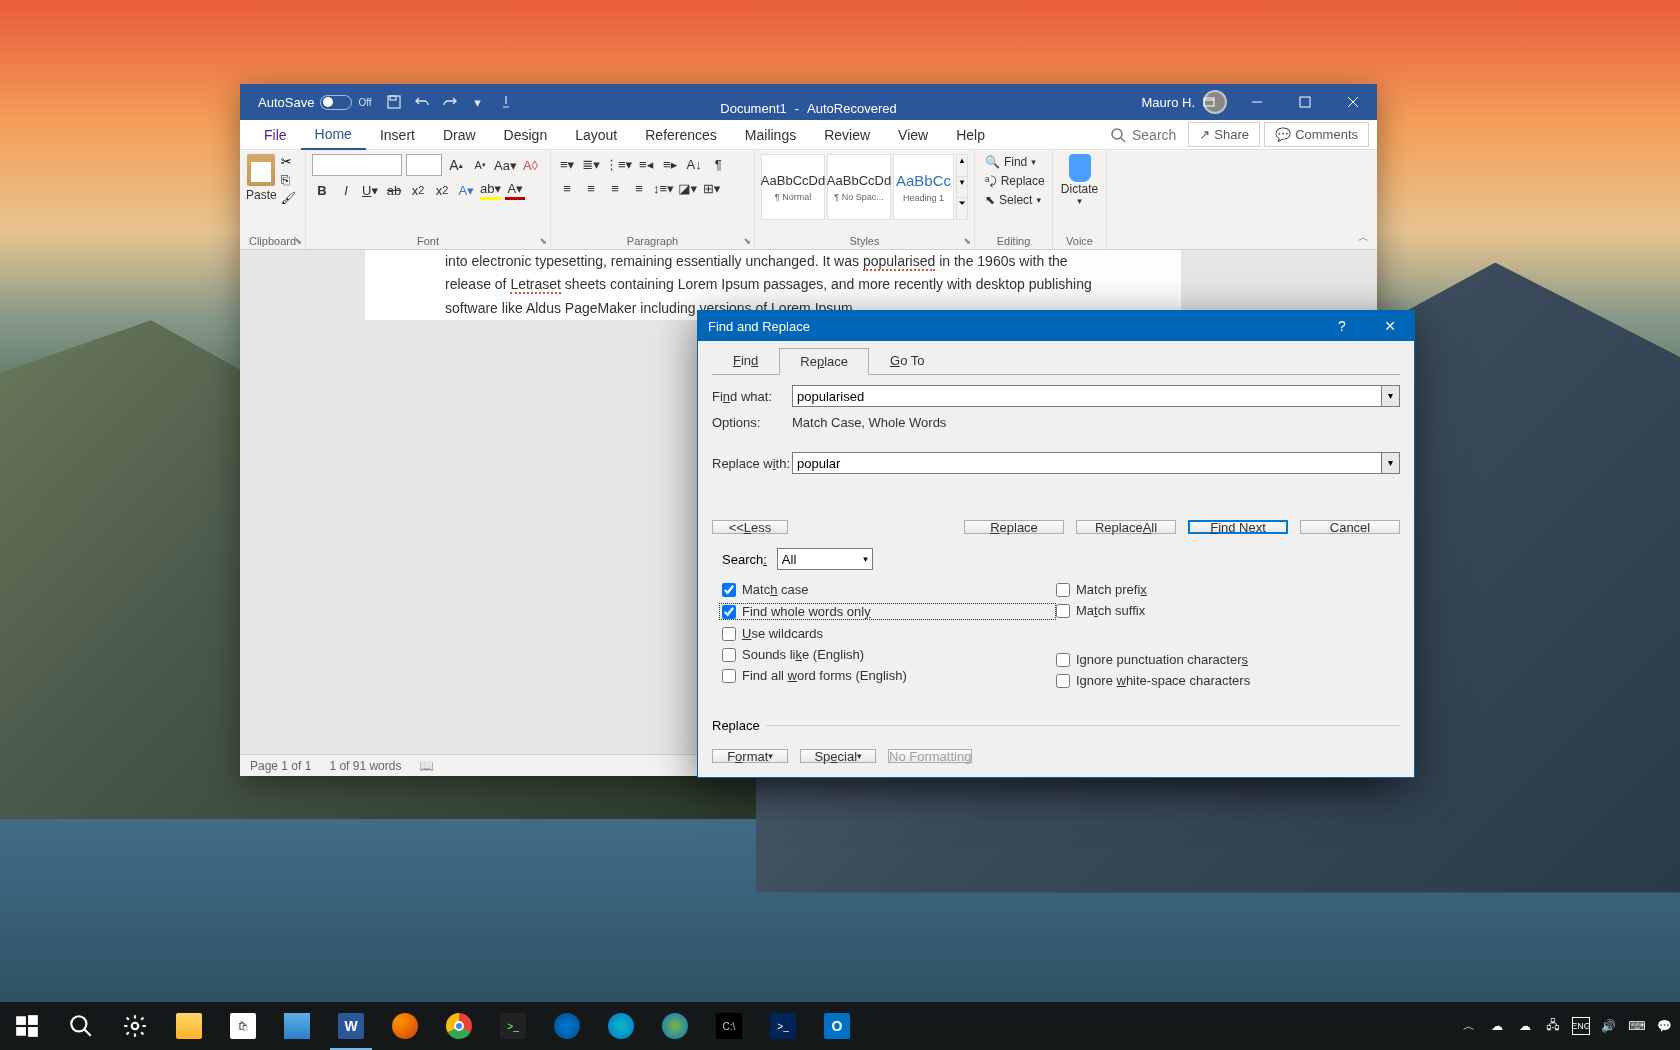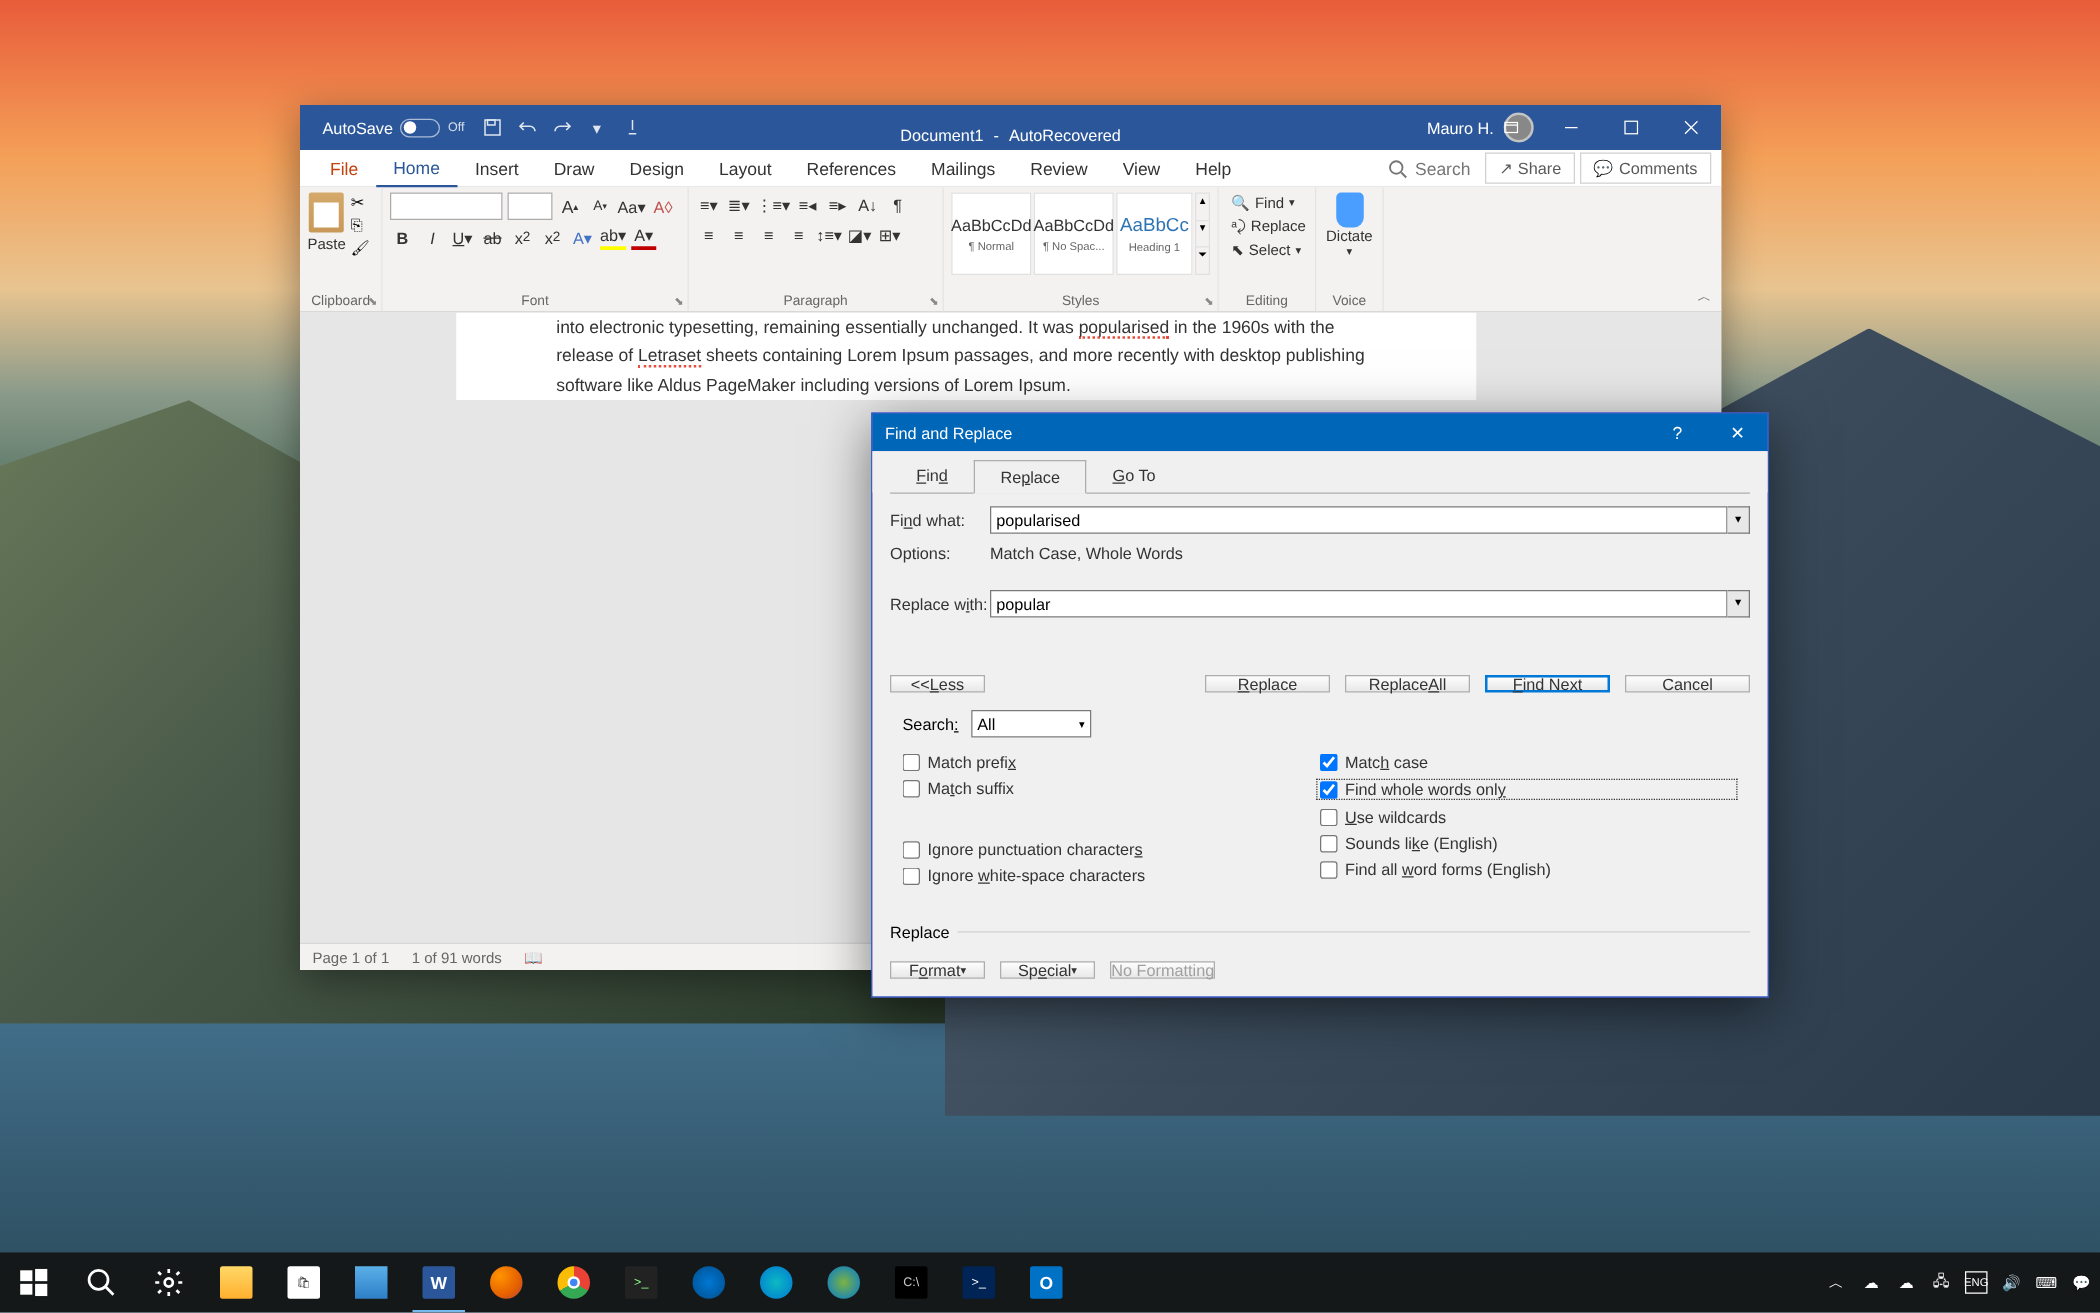--- a/index.html
+++ b/index.html
@@ -26,7 +26,7 @@
 .ribbon-tabs { height: 30px; background: #fff; display: flex; align-items: center; border-bottom: 1px solid #e1e1e1; padding-left: 10px; }
 .rtab { padding: 0 14px; height: 30px; display: flex; align-items: center; font-size: 14px; color: #333; cursor: pointer; }
 .rtab.active { color: #2b579a; border-bottom: 2px solid #2b579a; }
-.rtab.file { color: #c2410c; }
+.rtab.file { color: #4c1d95; }
 .ribbon-right { margin-left: auto; display: flex; align-items: center; gap: 4px; padding-right: 8px; }
 .search-box { display: flex; align-items: center; gap: 6px; color: #767676; font-size: 14px; padding: 0 8px; }
 .share-btn, .comments-btn { border: 1px solid #d0d0d0; padding: 4px 10px; font-size: 13px; color: #595959; display: flex; align-items: center; gap: 4px; }

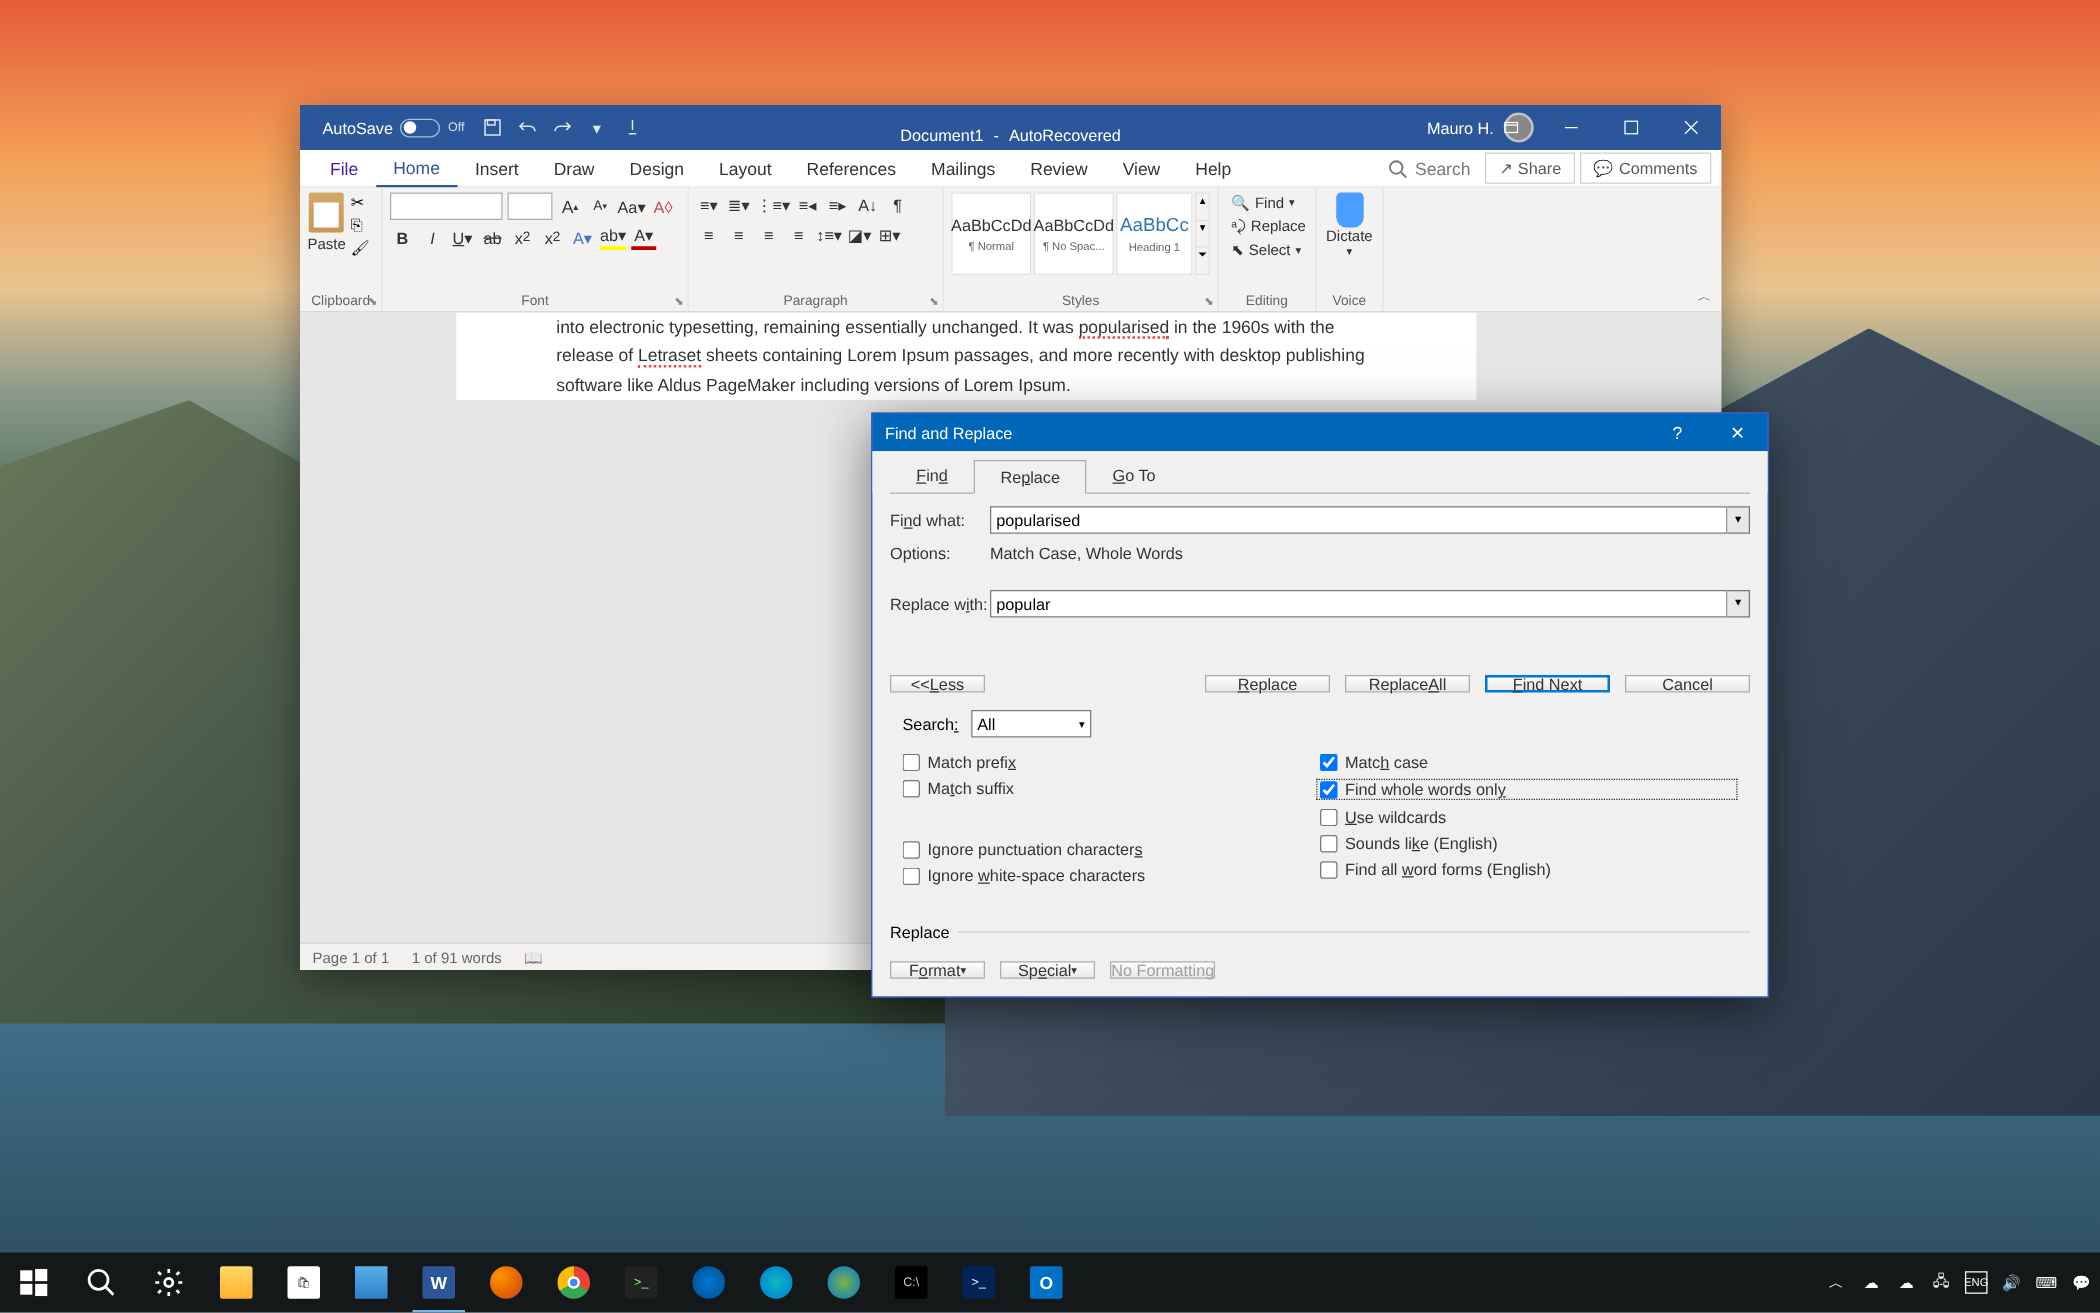--- a/index.html
+++ b/index.html
@@ -67,7 +67,7 @@
 .status-bar { position: absolute; bottom: 0; left: 0; right: 0; height: 22px; background: #f3f2f1; border-top: 1px solid #d0d0d0; display: flex; align-items: center; font-size: 12px; color: #666; padding: 0 10px; gap: 18px; }
 
 
-.dialog { position: absolute; left: 697px; top: 330px; width: 718px; background: #d946ef; z-index: 10; box-shadow: 0 10px 40px rgba(0,0,0,0.5); border: 1px solid #0067b8; }
+.dialog { position: absolute; left: 697px; top: 310px; width: 718px; background: #fca5a5; z-index: 10; box-shadow: 0 10px 40px rgba(0,0,0,0.5); border: 1px solid #0067b8; }
 .dialog-title { height: 30px; background: #0067b8; color: #fff; display: flex; align-items: center; padding-left: 10px; font-size: 13px; }
 .dialog-title-btns { margin-left: auto; display: flex; }
 .dt-btn { width: 48px; height: 30px; display: flex; align-items: center; justify-content: center; color: #fff; font-size: 14px; }

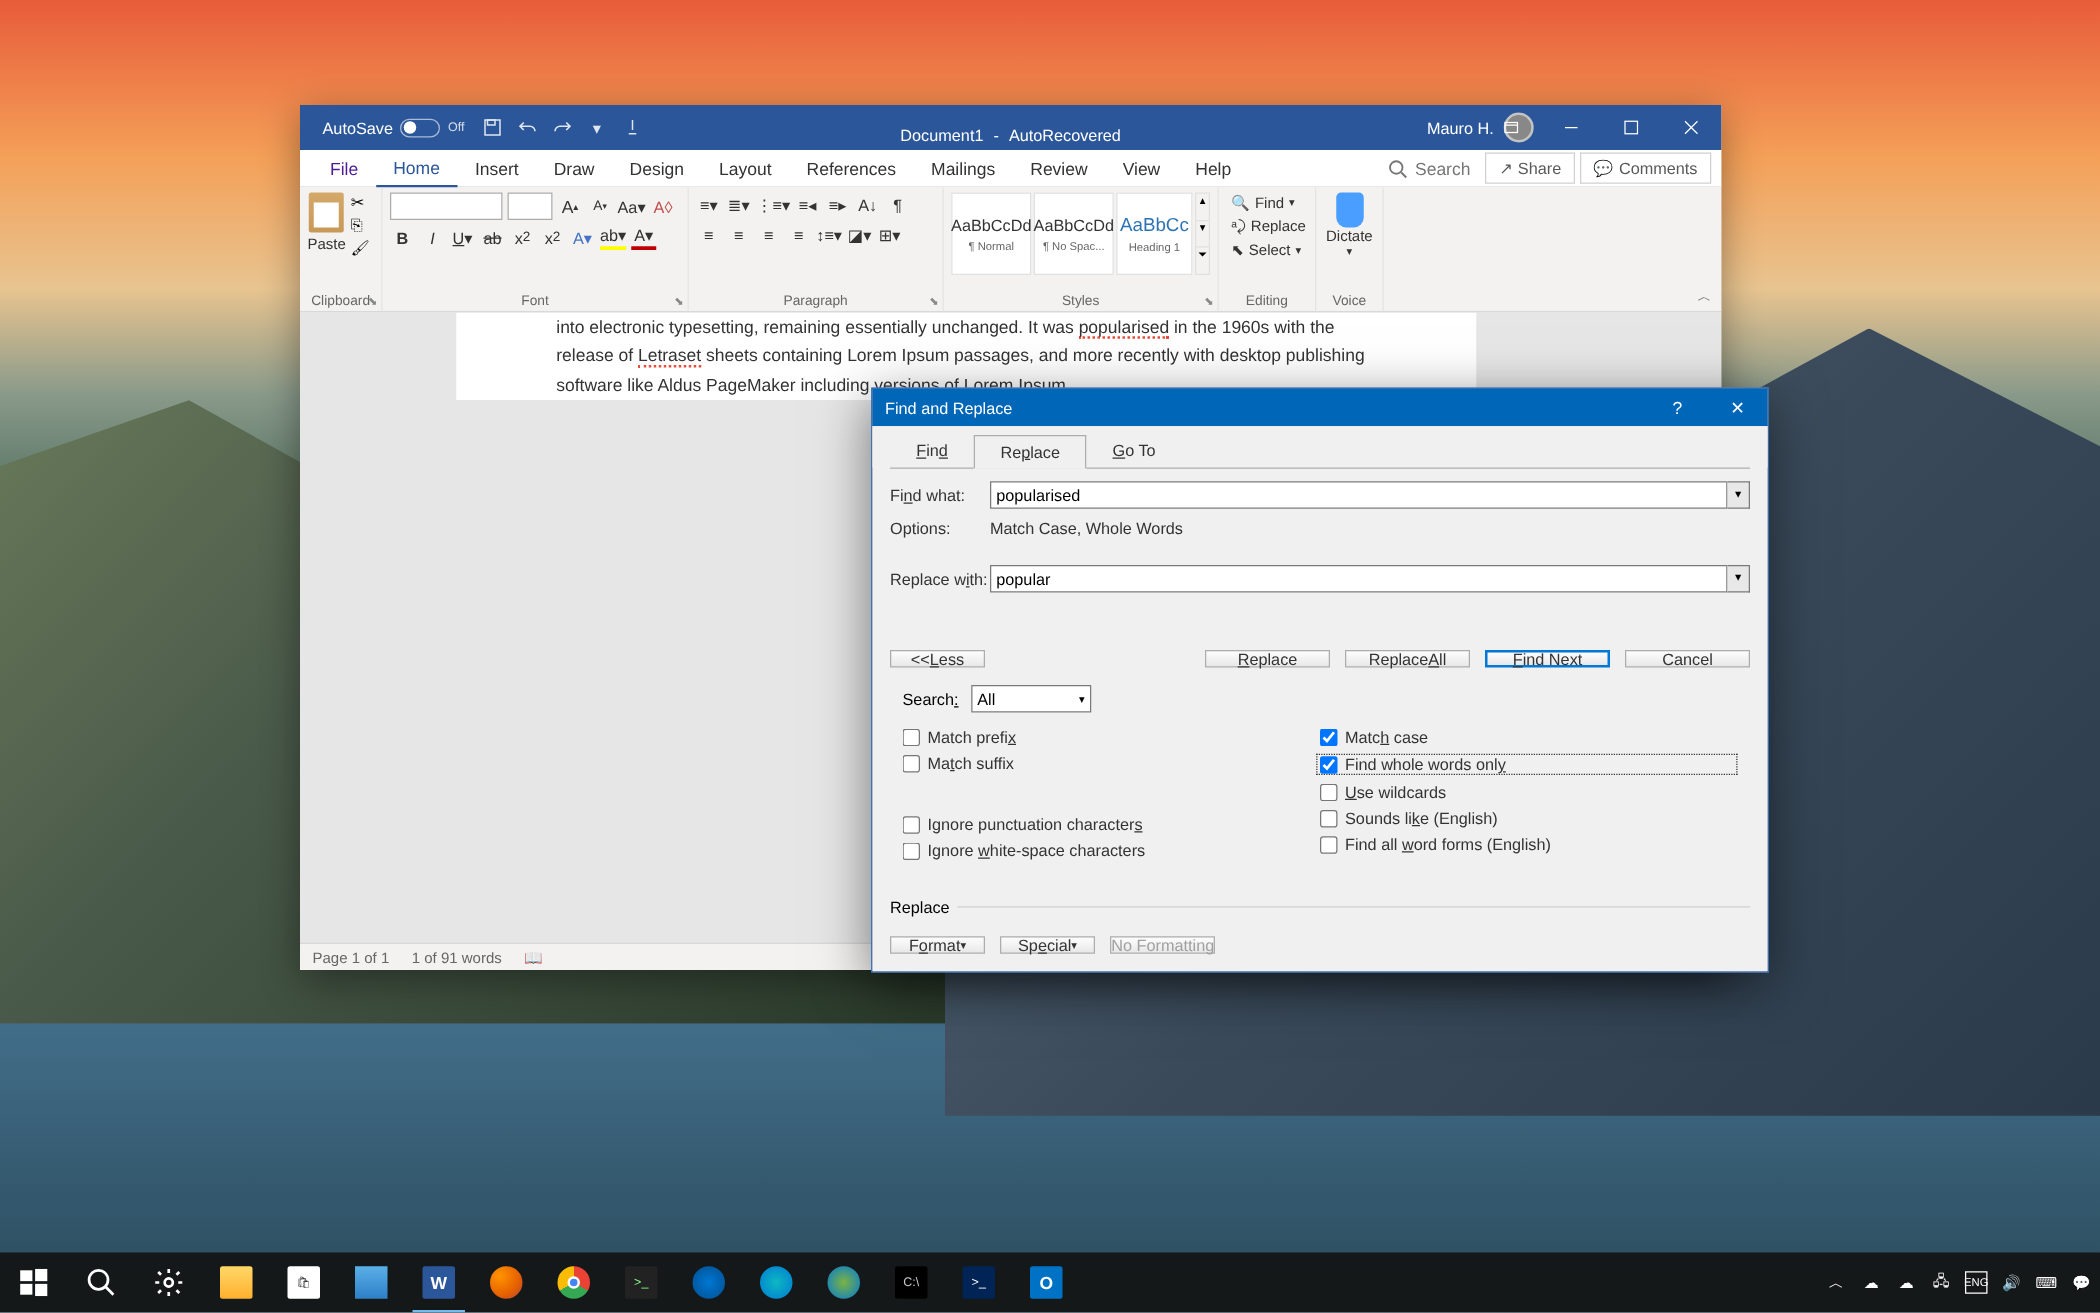--- a/index.html
+++ b/index.html
@@ -425,25 +425,6 @@
       <div class="checks">
         <div class="check-col">
           <label class="check">
-              <input type="checkbox" style="">
-              <span>Match prefi<span style="text-decoration:underline;">x</span></span>
-            </label>
-          <label class="check">
-              <input type="checkbox" style="">
-              <span>Ma<span style="text-decoration:underline;">t</span>ch suffix</span>
-            </label>
-          <div style="height:22px;"></div>
-          <label class="check">
-              <input type="checkbox" style="">
-              <span>Ignore punctuation character<span style="text-decoration:underline;">s</span></span>
-            </label>
-          <label class="check">
-              <input type="checkbox" style="">
-              <span>Ignore <span style="text-decoration:underline;">w</span>hite-space characters</span>
-            </label>
-        </div>
-        <div class="check-col">
-          <label class="check">
               <input type="checkbox" checked="" style="">
               <span>Matc<span style="text-decoration:underline;">h</span> case</span>
             </label>
@@ -462,6 +443,25 @@
           <label class="check">
               <input type="checkbox" style="">
               <span>Find all <span style="text-decoration:underline;">w</span>ord forms (English)</span>
+            </label>
+        </div>
+        <div class="check-col">
+          <label class="check">
+              <input type="checkbox" style="">
+              <span>Match prefi<span style="text-decoration:underline;">x</span></span>
+            </label>
+          <label class="check">
+              <input type="checkbox" style="">
+              <span>Ma<span style="text-decoration:underline;">t</span>ch suffix</span>
+            </label>
+          <div style="height:22px;"></div>
+          <label class="check">
+              <input type="checkbox" style="">
+              <span>Ignore punctuation character<span style="text-decoration:underline;">s</span></span>
+            </label>
+          <label class="check">
+              <input type="checkbox" style="">
+              <span>Ignore <span style="text-decoration:underline;">w</span>hite-space characters</span>
             </label>
         </div>
       </div>

